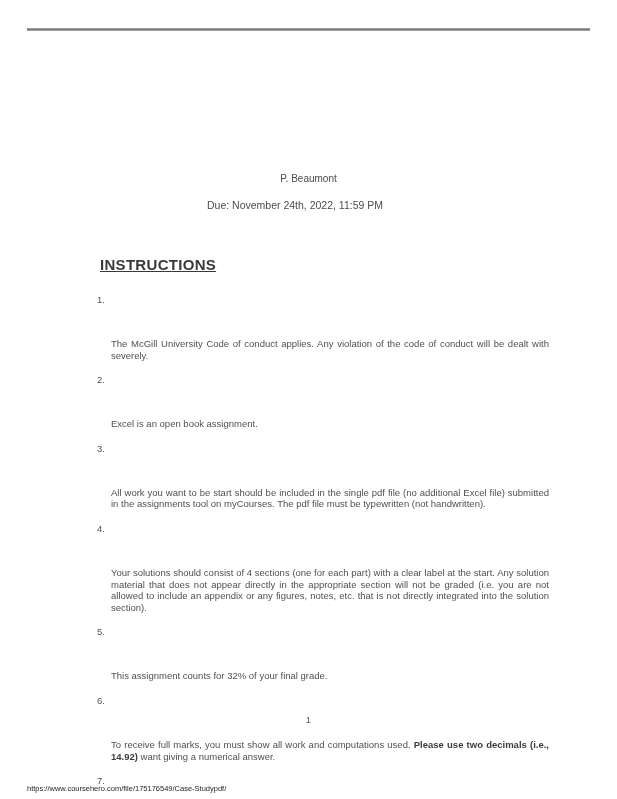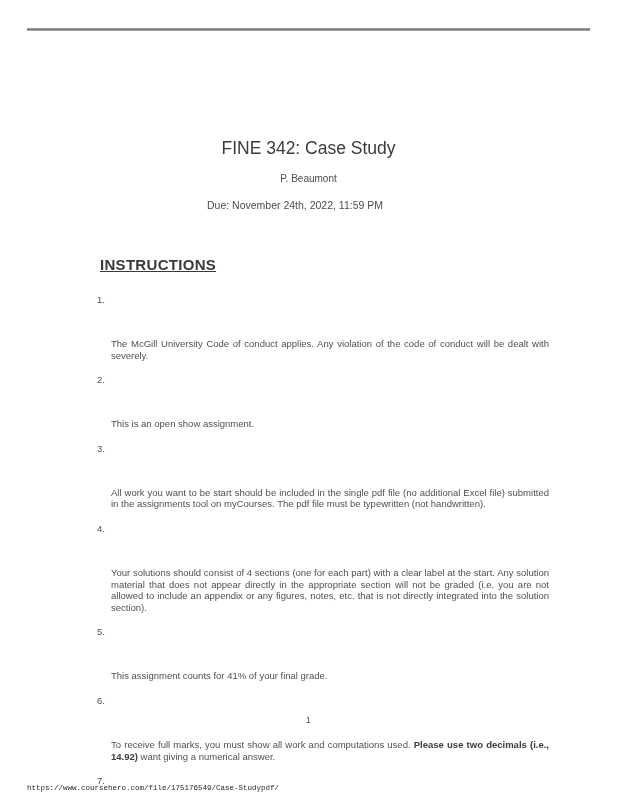--- a/index.html
+++ b/index.html
@@ -100,7 +100,6 @@
 
   <div class="top-rule"></div>
 
-  <div class="doc-title">FINE 342: Case Study</div>
   <div class="doc-author">P. Beaumont</div>
   <div class="doc-due">Due: November 24th, 2022, 11:59 PM</div>
 

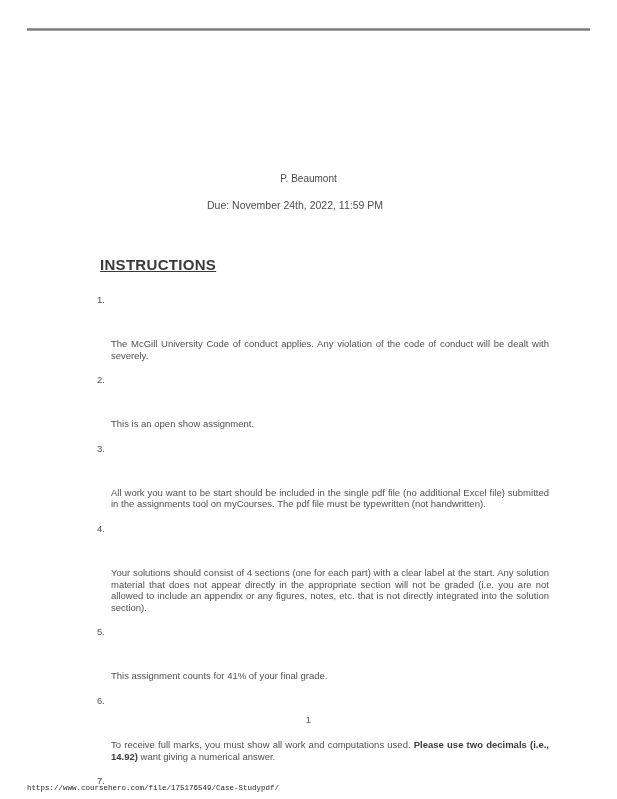--- a/index.html
+++ b/index.html
@@ -112,7 +112,7 @@
     </div>
     <div class="instr-item">
       <span class="num">2.</span>
-      <div class="txt"><span>This is an open show assignment.</span><span class="b"></span><span></span></div>
+      <div class="txt"><span>Excel is an open book assignment.</span><span class="b"></span><span></span></div>
     </div>
     <div class="instr-item">
       <span class="num">3.</span>

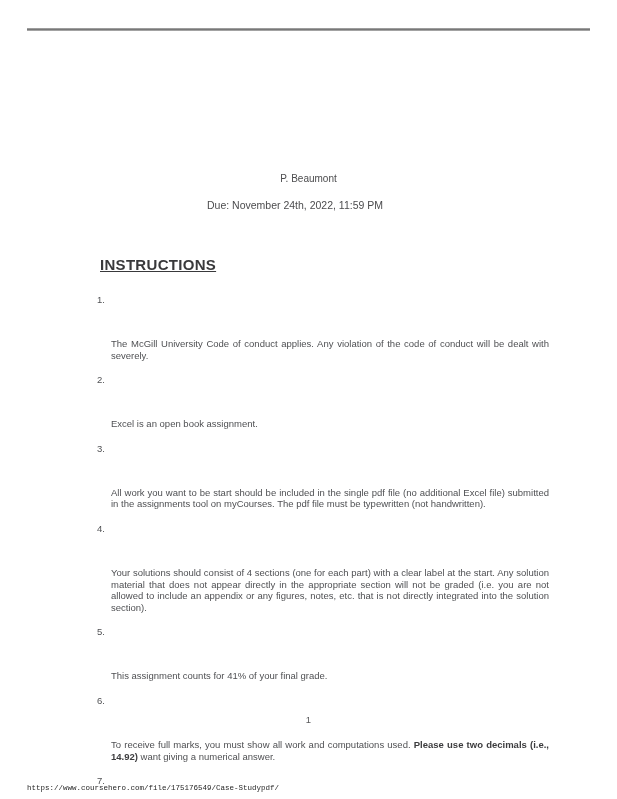--- a/index.html
+++ b/index.html
@@ -124,7 +124,7 @@
     </div>
     <div class="instr-item">
       <span class="num">5.</span>
-      <div class="txt"><span>This assignment counts for 41% of your final grade.</span><span class="b"></span><span></span></div>
+      <div class="txt"><span>This assignment counts for 32% of your final grade.</span><span class="b"></span><span></span></div>
     </div>
     <div class="instr-item">
       <span class="num">6.</span>

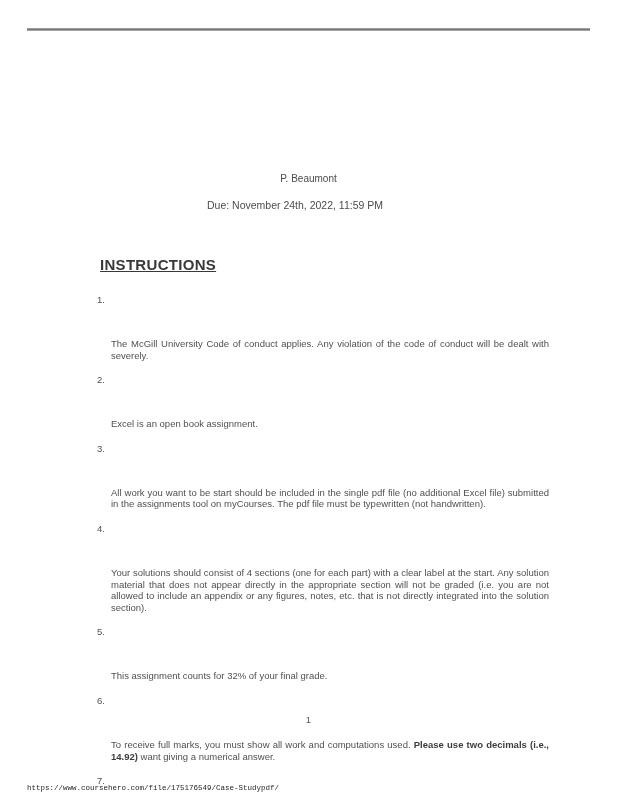--- a/index.html
+++ b/index.html
@@ -86,7 +86,7 @@
   }
   .footer-url {
     position: absolute; left: 27px; top: 784px;
-    font-family: Liberation Mono, monospace;
+    font-family: Liberation Sans, sans-serif;
     font-size: 7.5px;
     color: #1f1f1f;
     white-space: nowrap;

